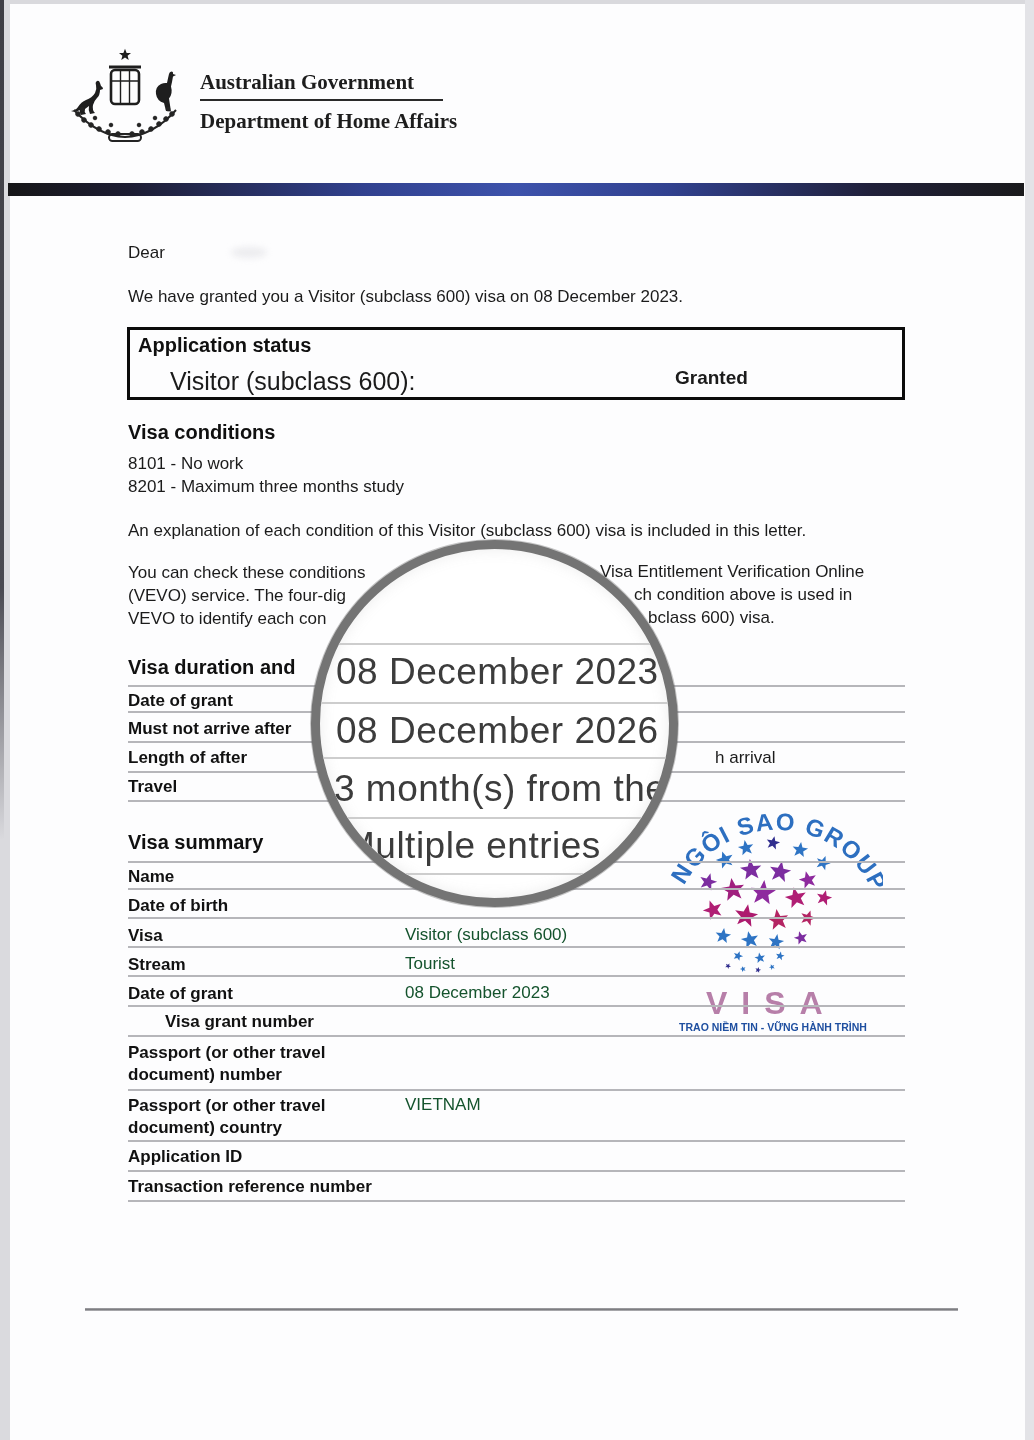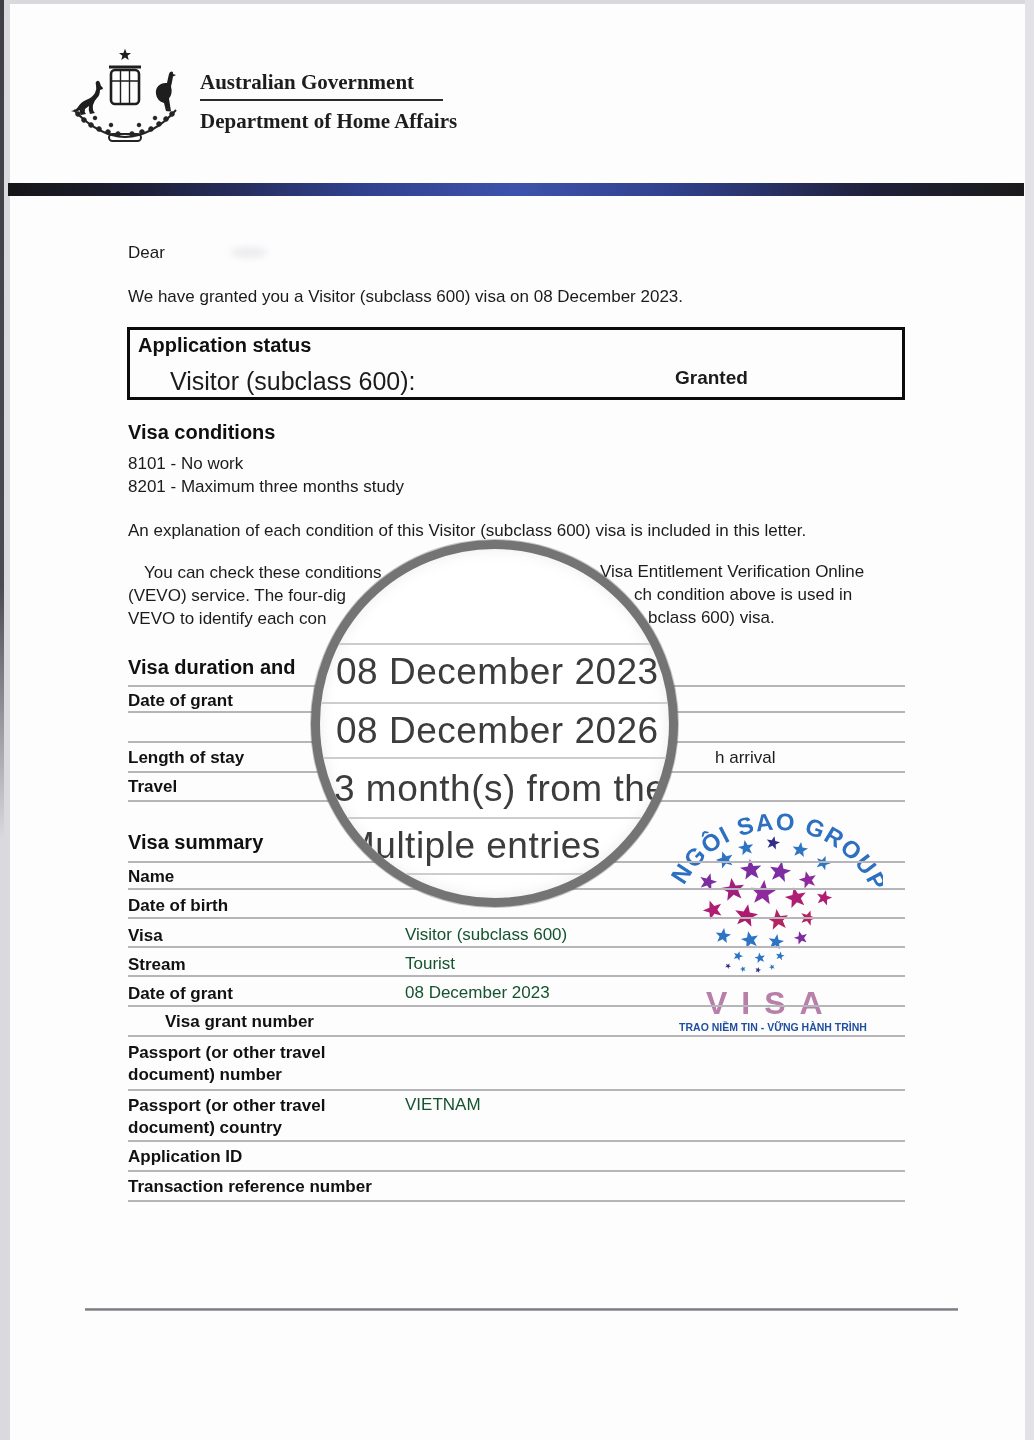--- a/index.html
+++ b/index.html
@@ -101,7 +101,7 @@
   <div class="abs body-txt" style="left:128px;top:476px;">8201 - Maximum three months study</div>
   <div class="abs body-txt" style="left:128px;top:520px;">An explanation of each condition of this Visitor (subclass 600) visa is included in this letter.</div>
 
-  <div class="abs body-txt" style="left:144px;top:562px;">You can check these conditions</div>
+  <div class="abs body-txt" style="left:128px;top:562px;">You can check these conditions</div>
   <div class="frag-right" style="left:600px;top:562px;text-align:center;">Visa Entitlement Verification Online</div>
   <div class="abs body-txt" style="left:128px;top:585px;">(VEVO) service. The four-dig</div>
   <div class="frag-right" style="left:634px;top:585px;">ch condition above is used in</div>

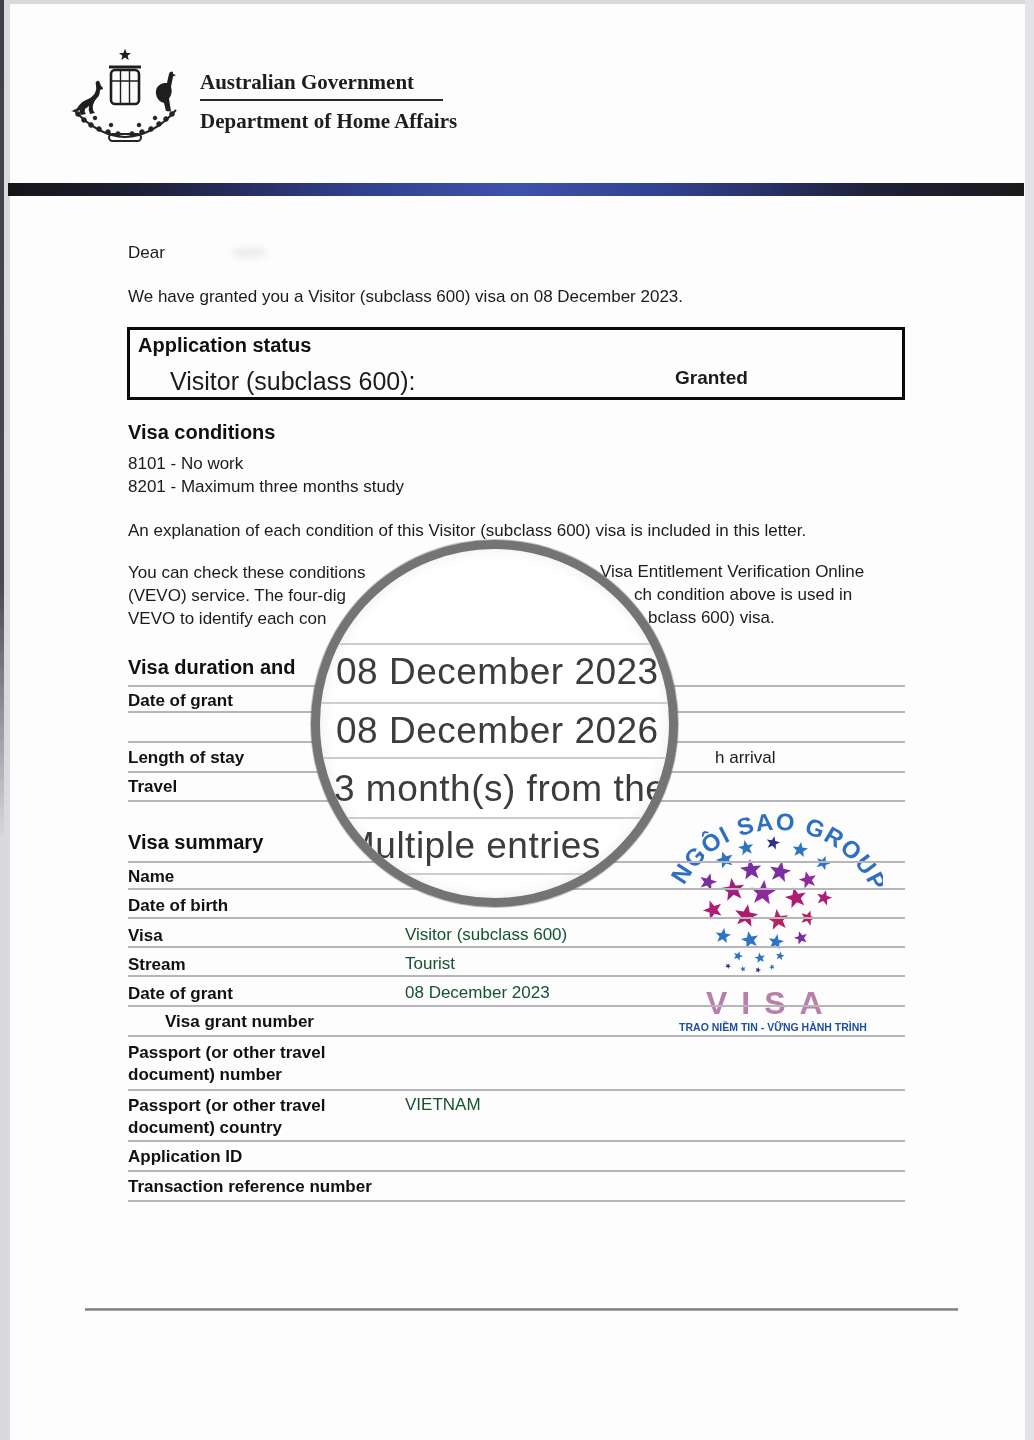--- a/index.html
+++ b/index.html
@@ -112,6 +112,7 @@
   <div class="tline" style="top:685px;"></div>
   <div class="row-label" style="top:690px;">Date of grant</div>
   <div class="tline" style="top:711px;"></div>
+  <div class="row-label" style="top:718px;">Must not arrive after</div>
   <div class="tline" style="top:741px;"></div>
   <div class="row-label" style="top:747px;">Length of stay</div>
   <div class="frag-right" style="left:683px;top:748px;z-index:3;margin-left:32px;">h arrival</div>

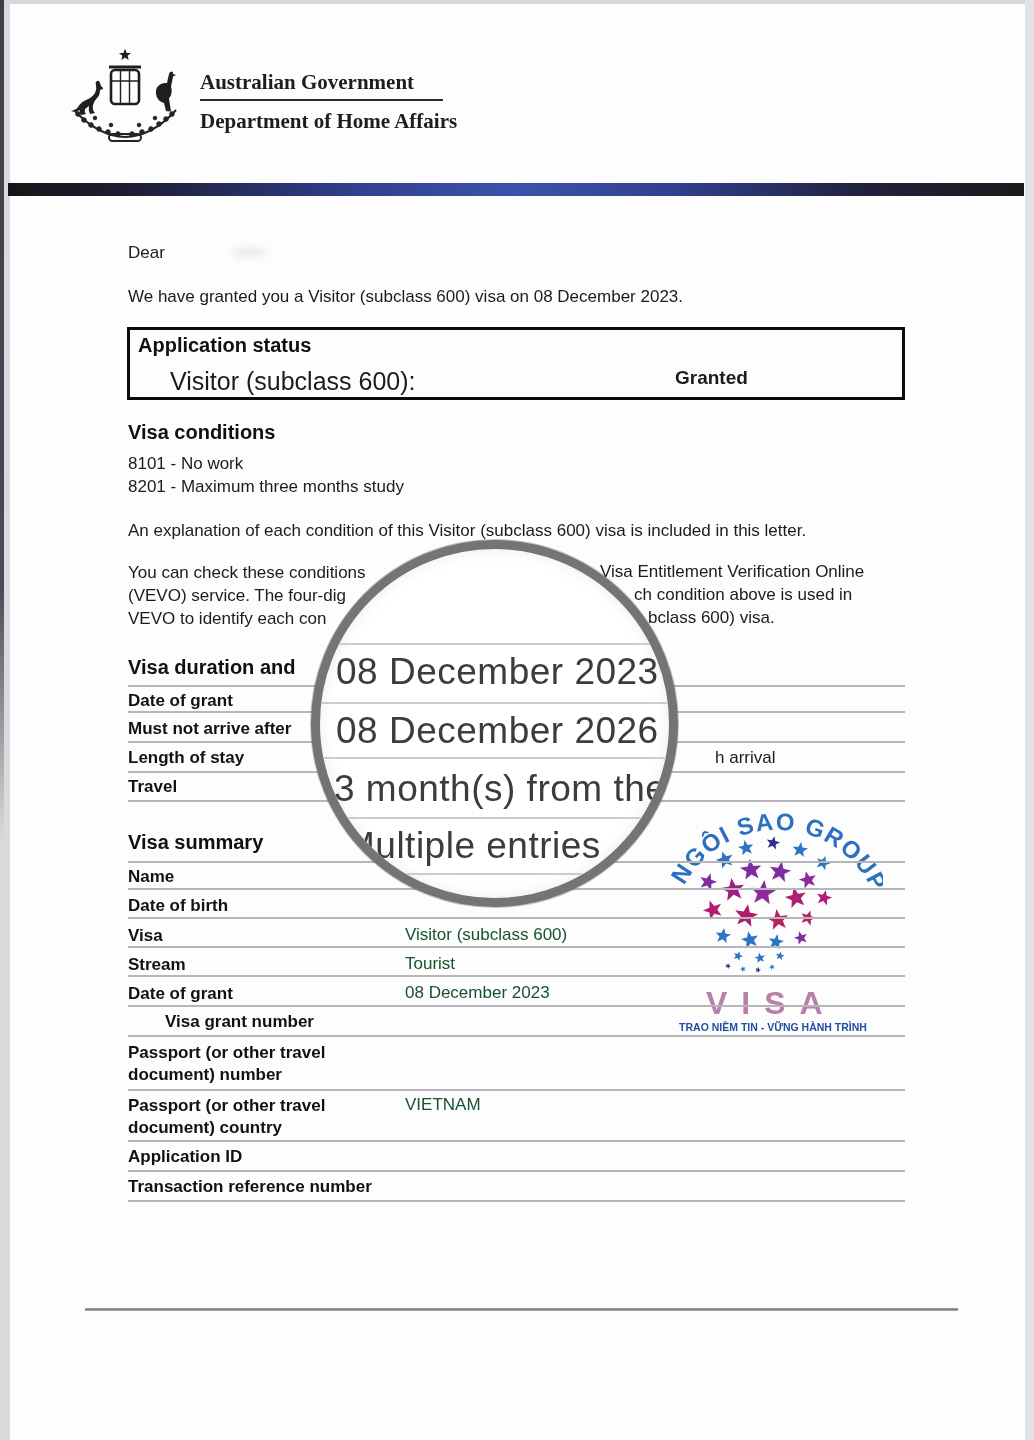--- a/index.html
+++ b/index.html
@@ -114,7 +114,7 @@
   <div class="tline" style="top:711px;"></div>
   <div class="row-label" style="top:718px;">Must not arrive after</div>
   <div class="tline" style="top:741px;"></div>
-  <div class="row-label" style="top:747px;">Length of stay</div>
+  <div class="row-label" style="top:747px;">Length of after</div>
   <div class="frag-right" style="left:683px;top:748px;z-index:3;margin-left:32px;">h arrival</div>
   <div class="tline" style="top:771px;"></div>
   <div class="row-label" style="top:776px;">Travel</div>

